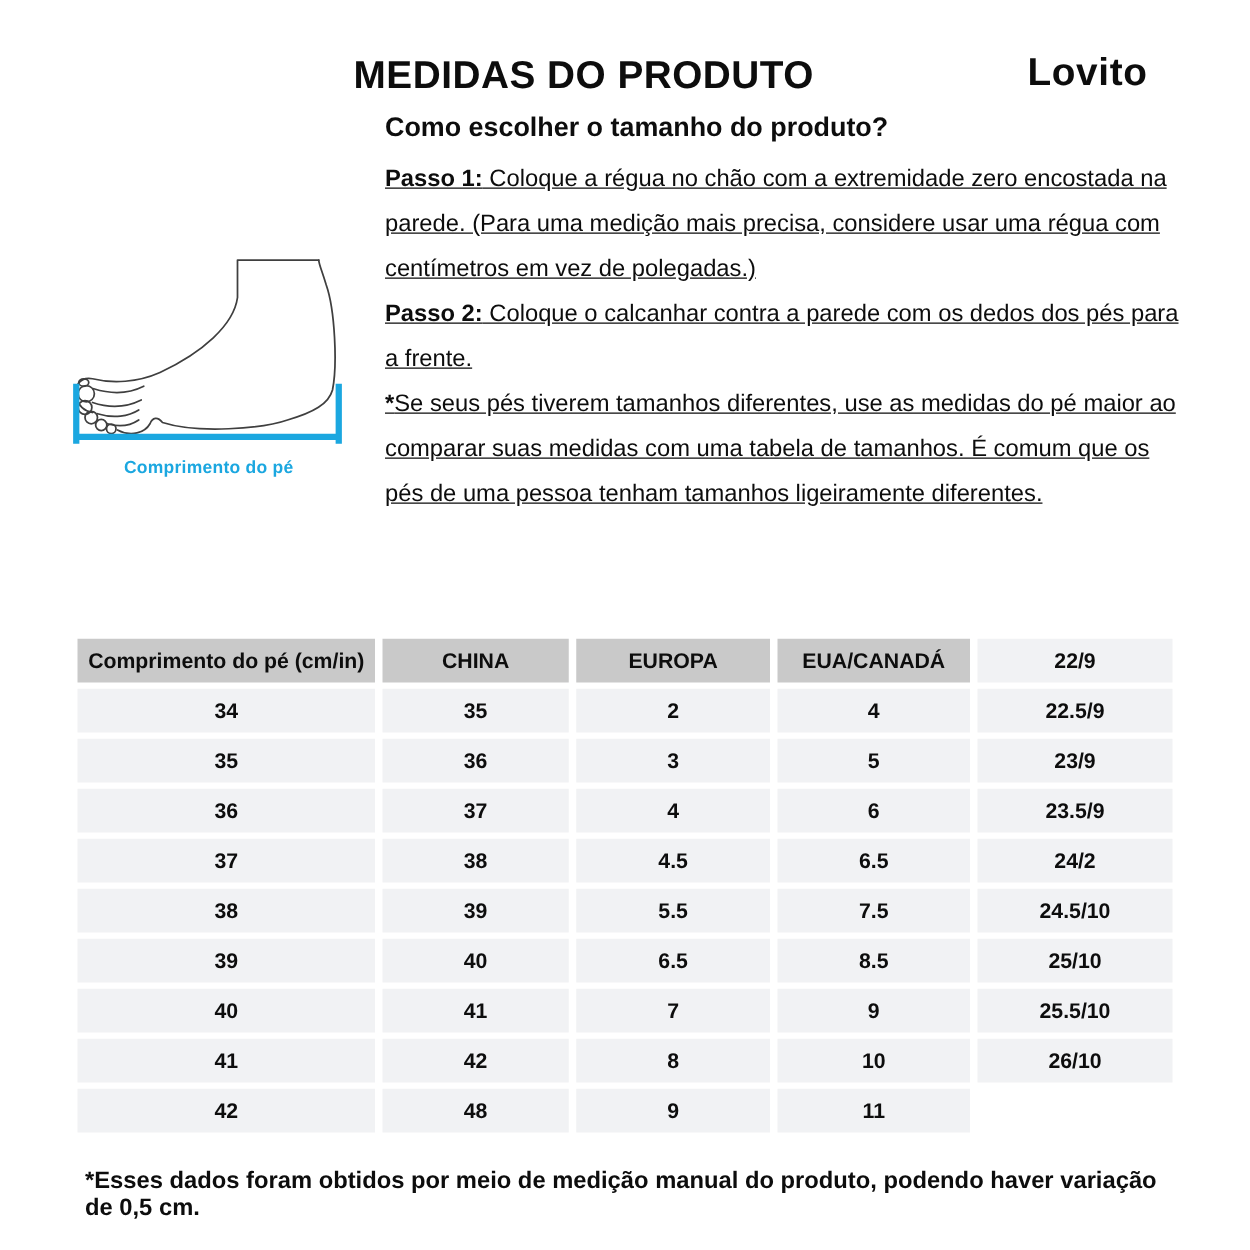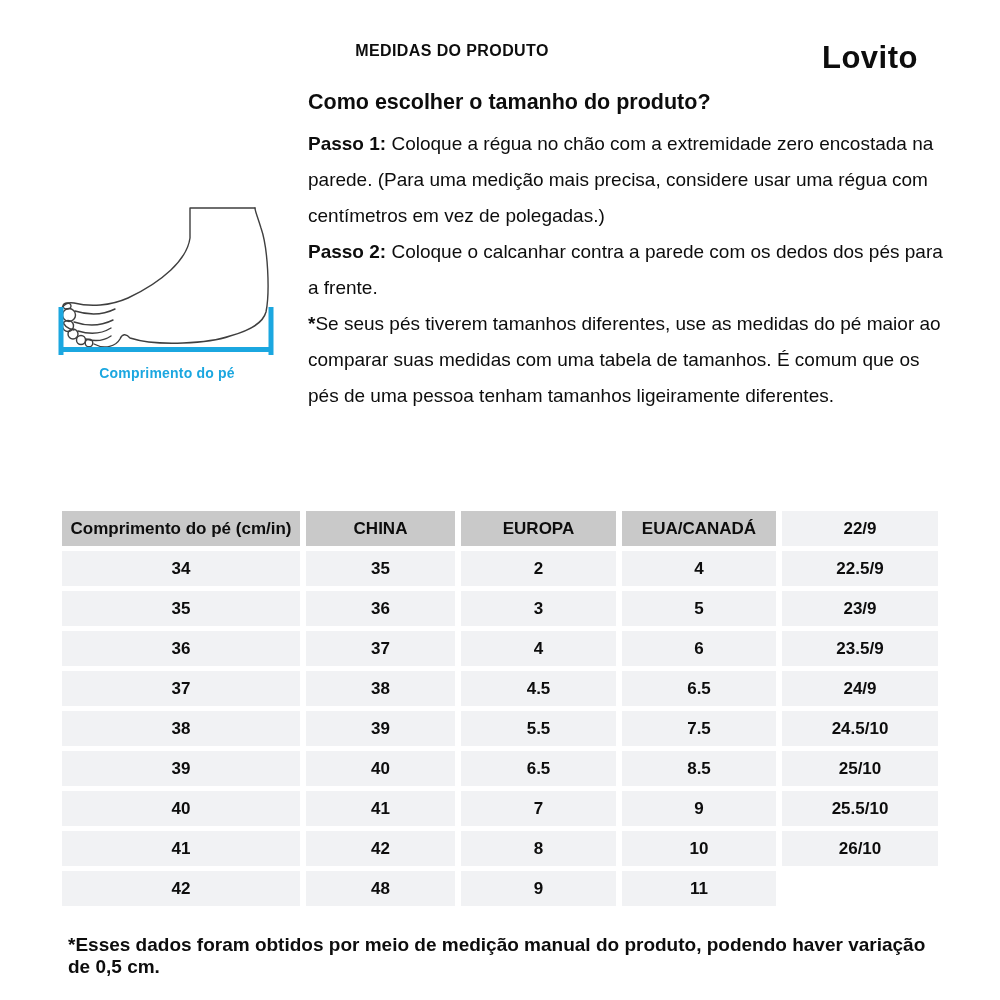--- a/index.html
+++ b/index.html
@@ -14,8 +14,8 @@
     font-family:"Liberation Sans",sans-serif;color:var(--ink);
   }
   .title{
-    position:absolute;top:42px;left:0;width:904px;text-align:center;
-    font-size:16px;font-weight:800;letter-spacing:.4px;
+    position:absolute;top:42px;left:15px;width:904px;text-align:center;
+    font-size:31px;font-weight:800;letter-spacing:.4px;
   }
   .brand{
     position:absolute;top:40px;right:82px;

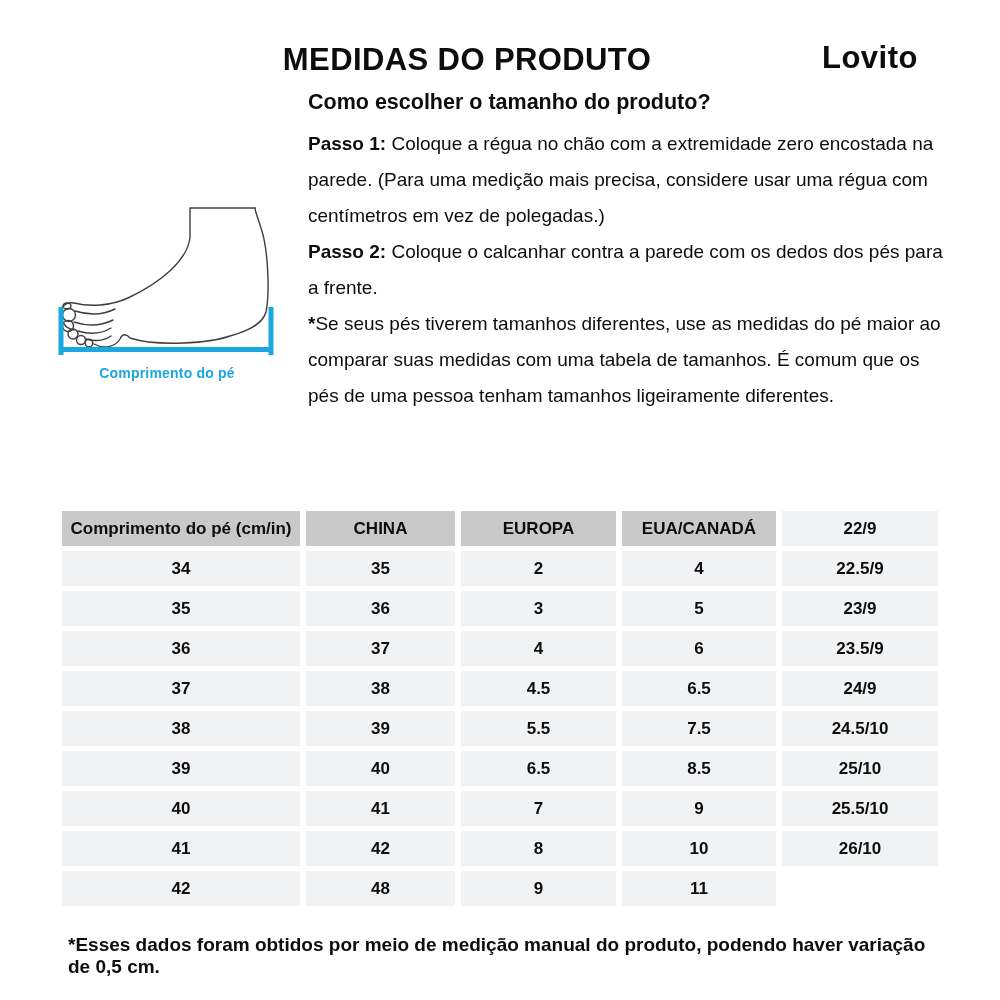--- a/index.html
+++ b/index.html
@@ -23,7 +23,7 @@
   }
   .guide{position:absolute;left:308px;top:90px;width:636px;}
   .guide-heading{font-size:21.5px;font-weight:800;margin:0 0 11px 0;}
-  .step,.note{font-size:19px;line-height:36px;font-weight:400;margin:0;}
+  .step,.note{font-size:19px;line-height:36px;font-weight:400;margin:0;text-decoration:underline;}
   .step b,.note b{font-weight:800;}
   .diagram{position:absolute;left:58px;top:198px;width:218px;}
   .diagram svg{display:block;}

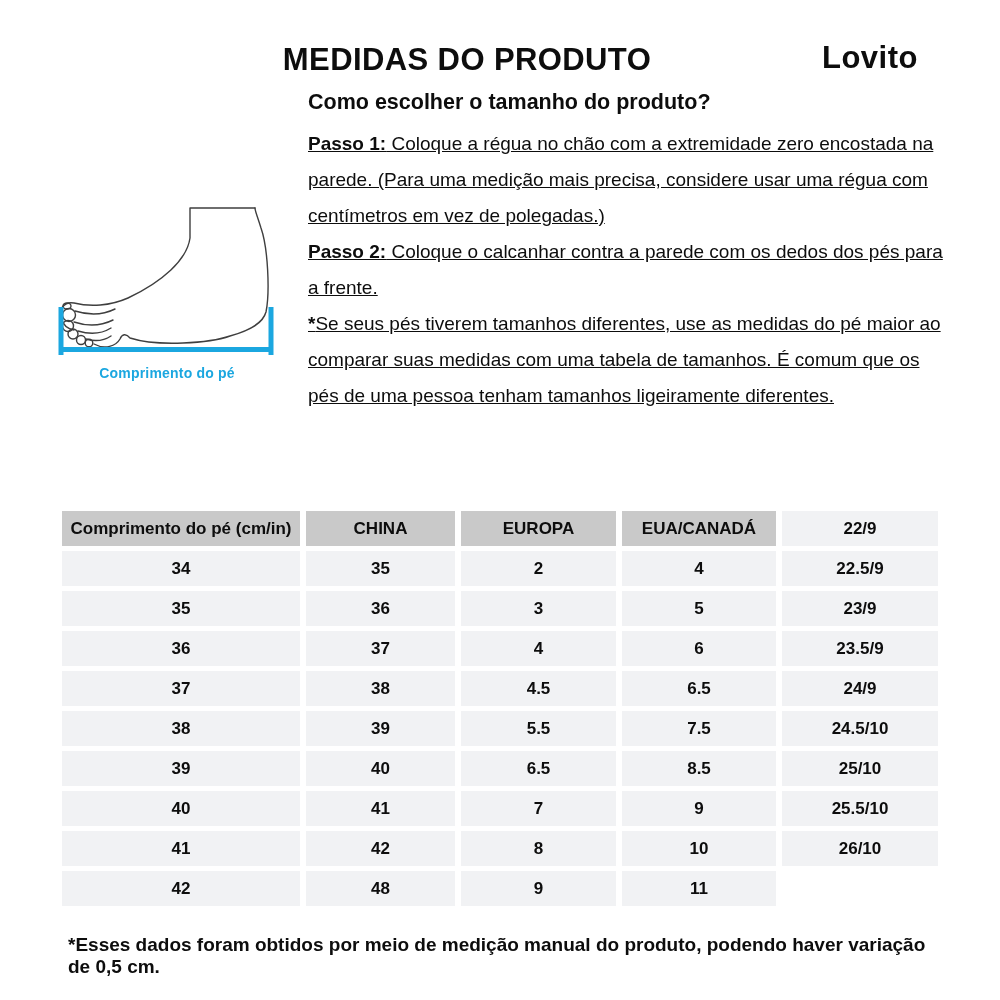--- a/index.html
+++ b/index.html
@@ -117,7 +117,7 @@
       <div class="cell td">38</div>
       <div class="cell td">4.5</div>
       <div class="cell td">6.5</div>
-      <div class="cell td">24/9</div>
+      <div class="cell td">24/2</div>
       <div class="cell td">38</div>
       <div class="cell td">39</div>
       <div class="cell td">5.5</div>

